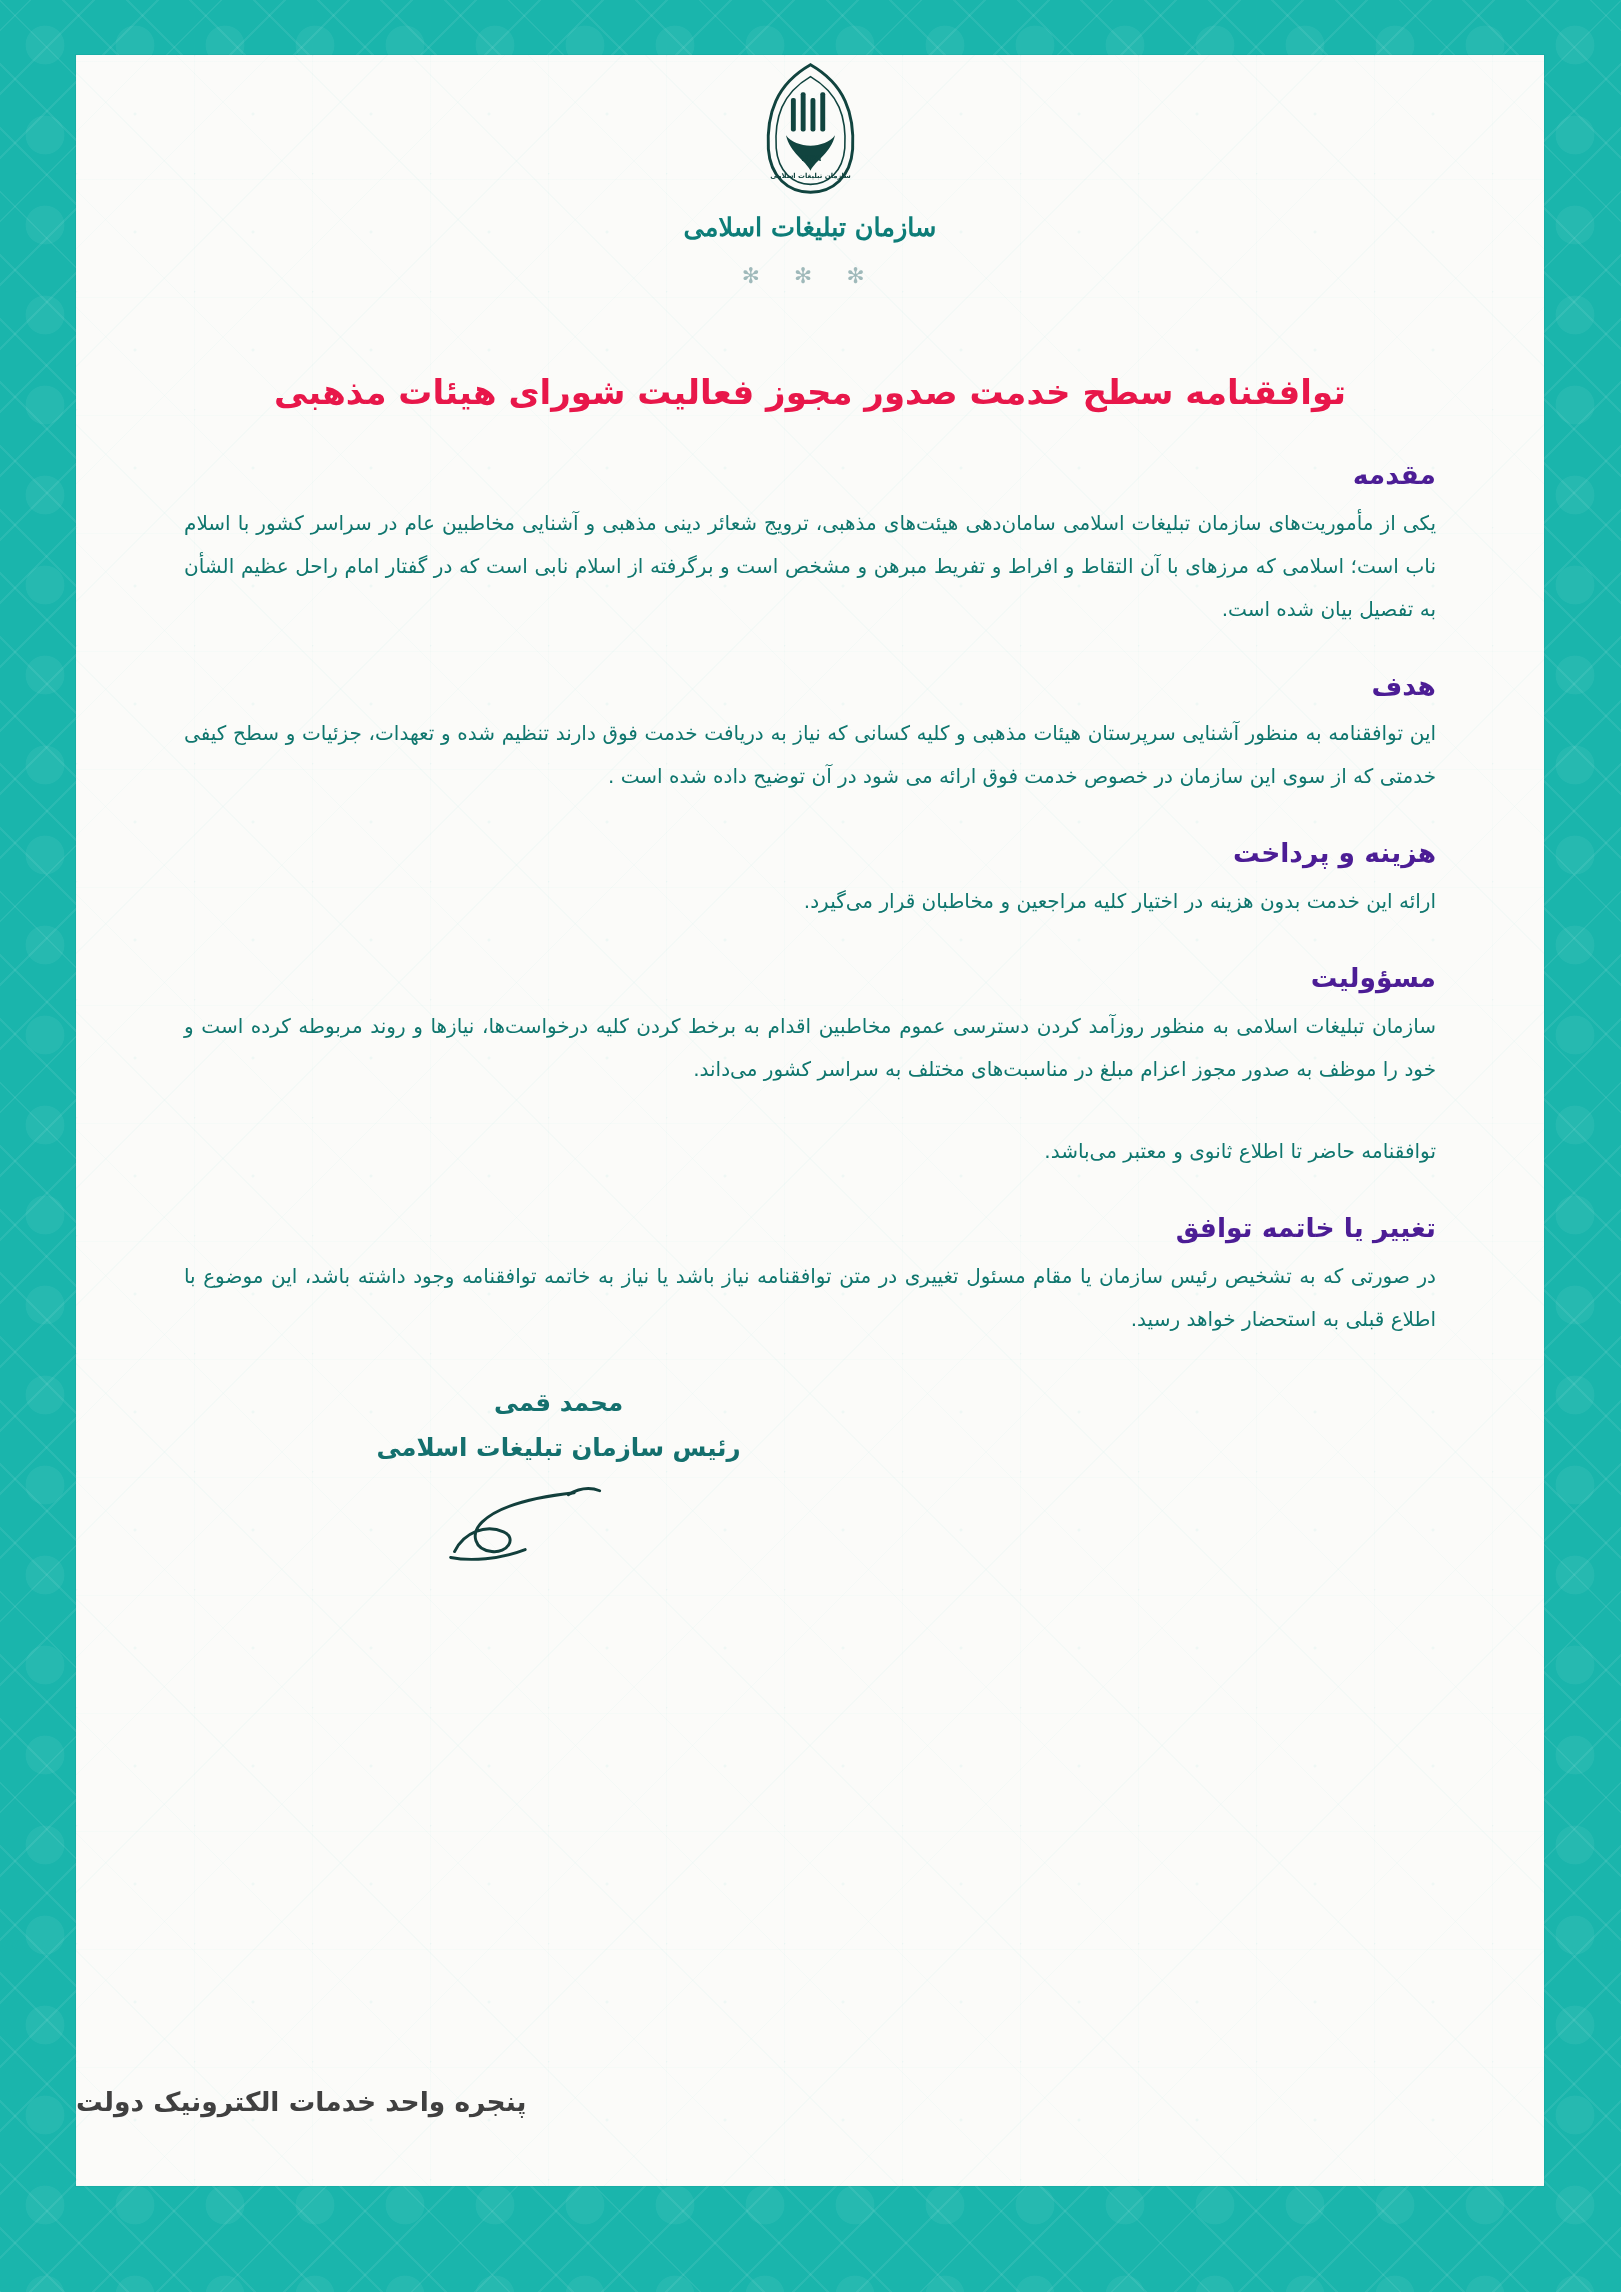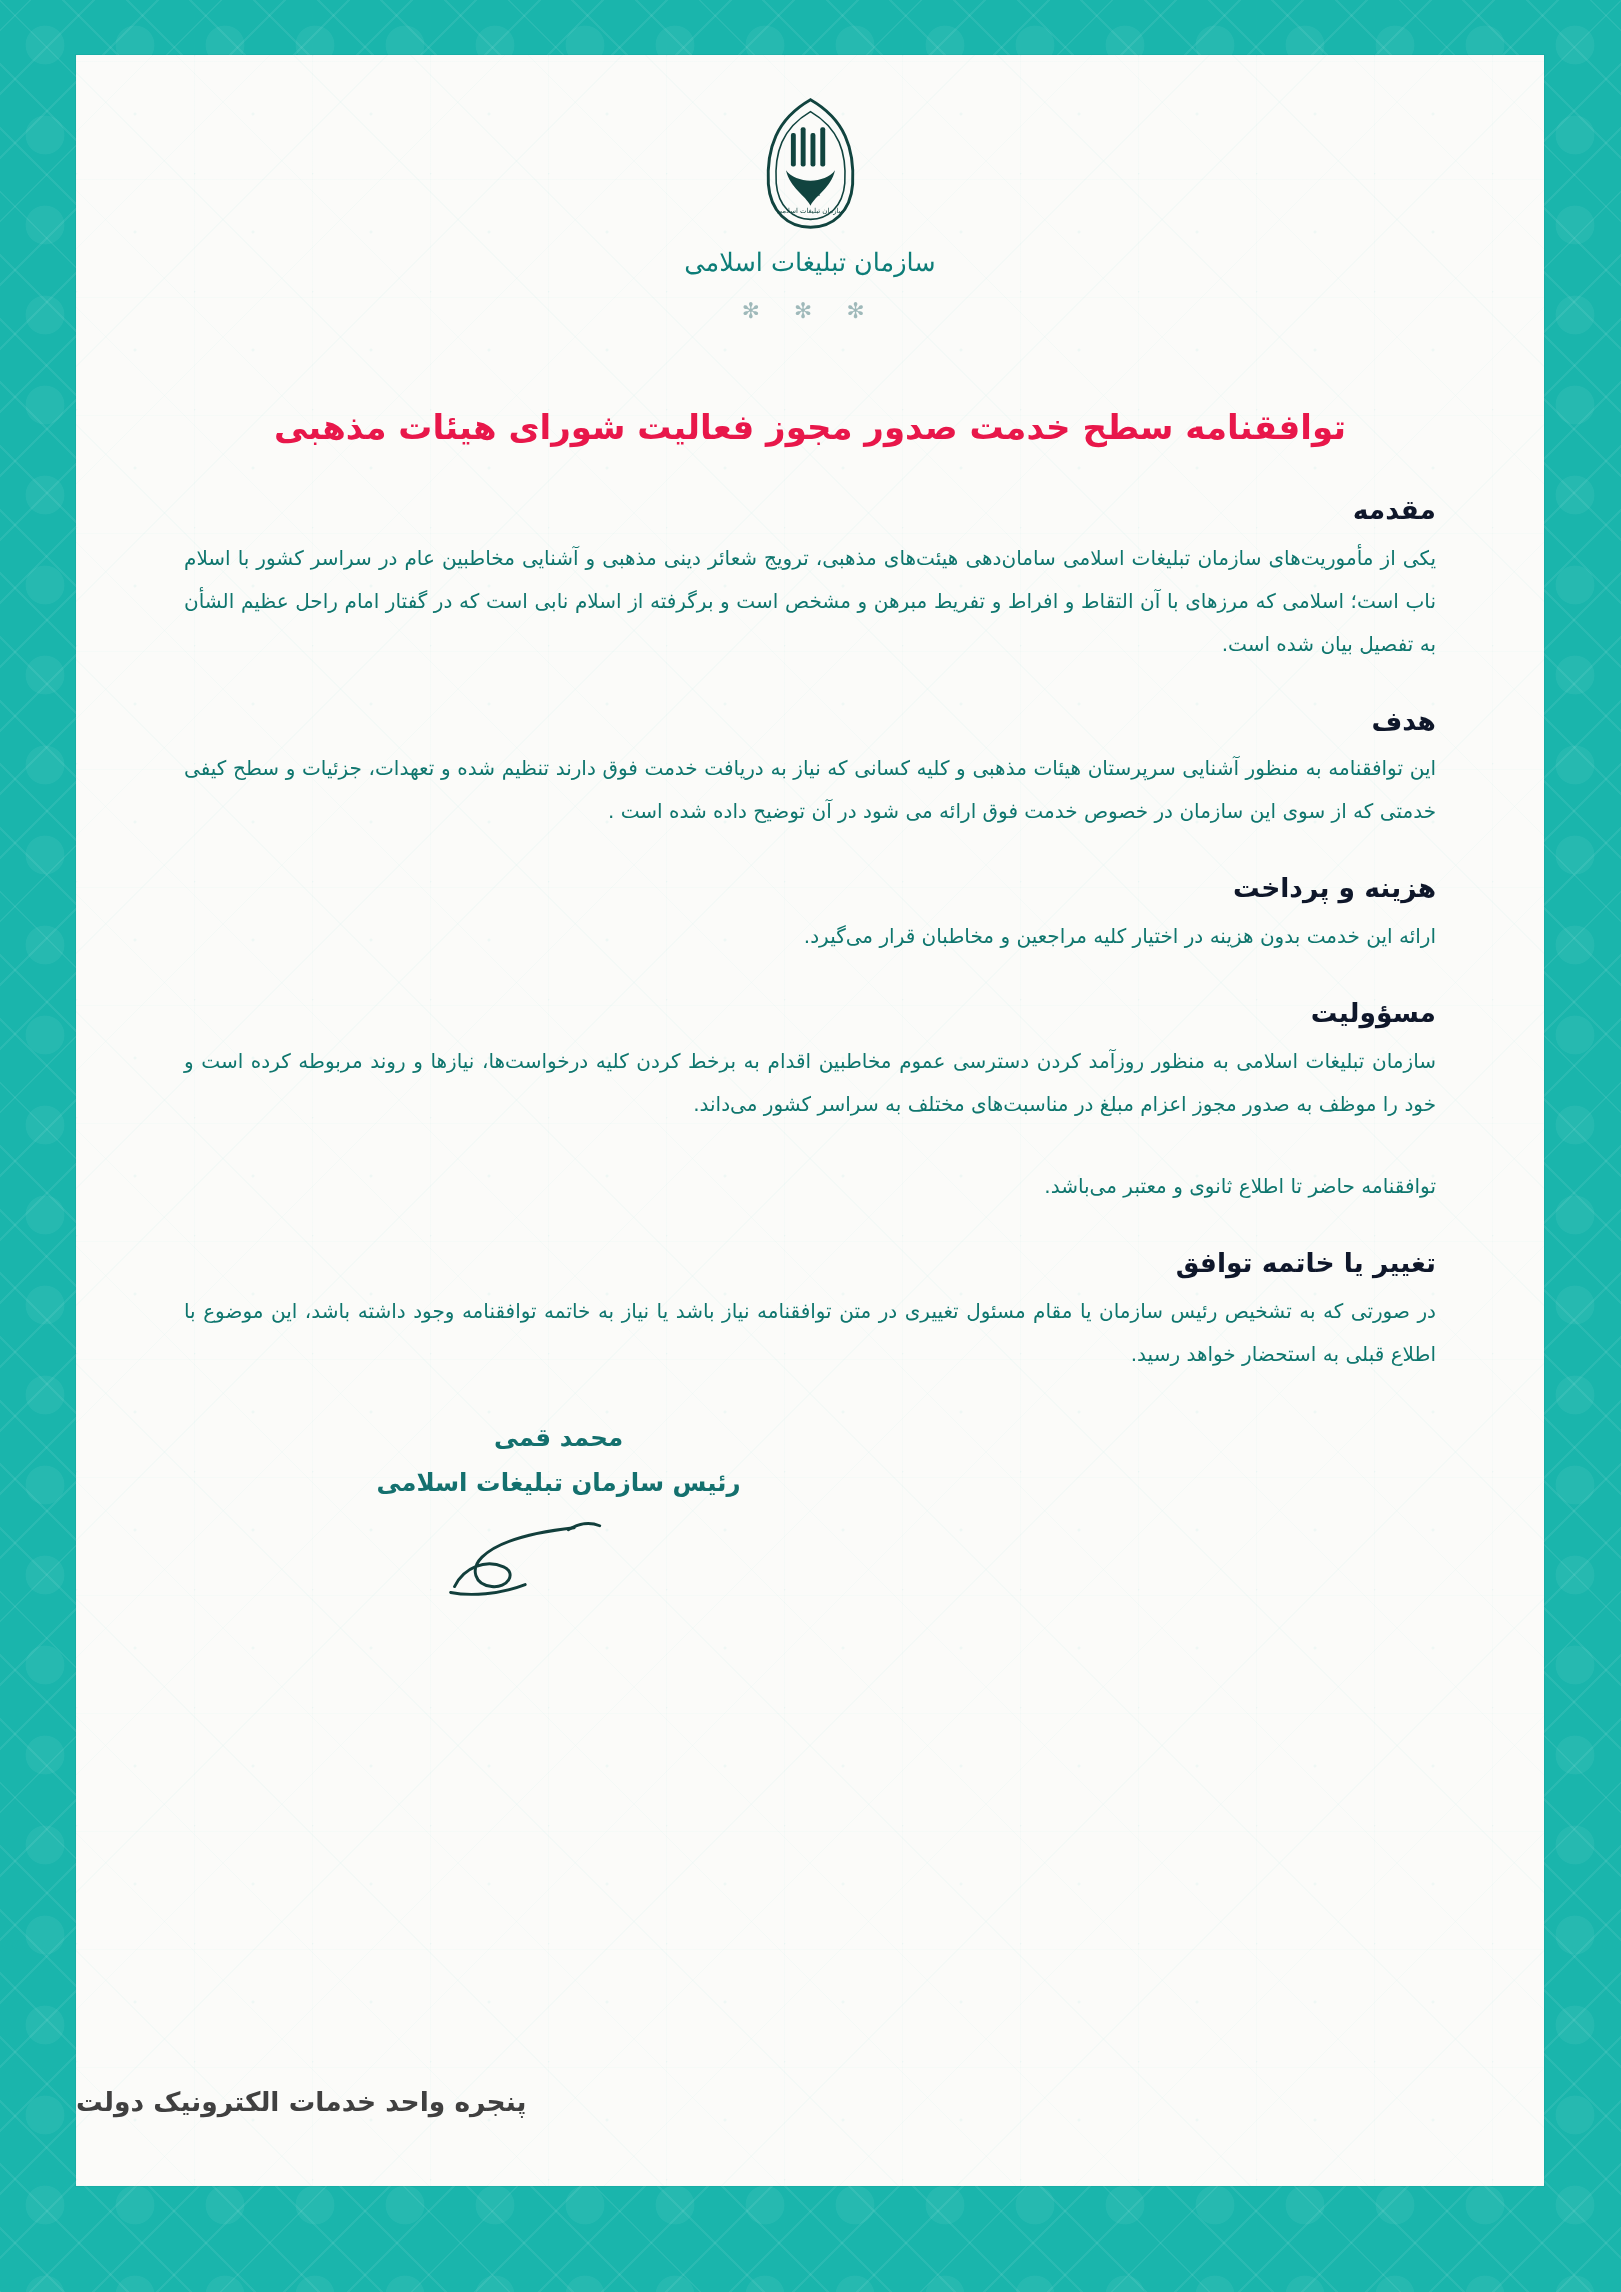--- a/index.html
+++ b/index.html
@@ -67,7 +67,7 @@
   
   .logo-wrap {
     text-align: center;
-    padding-top: 35px;
+    font-weight: bold;
   }
   .logo-emblem {
     display: inline-block;

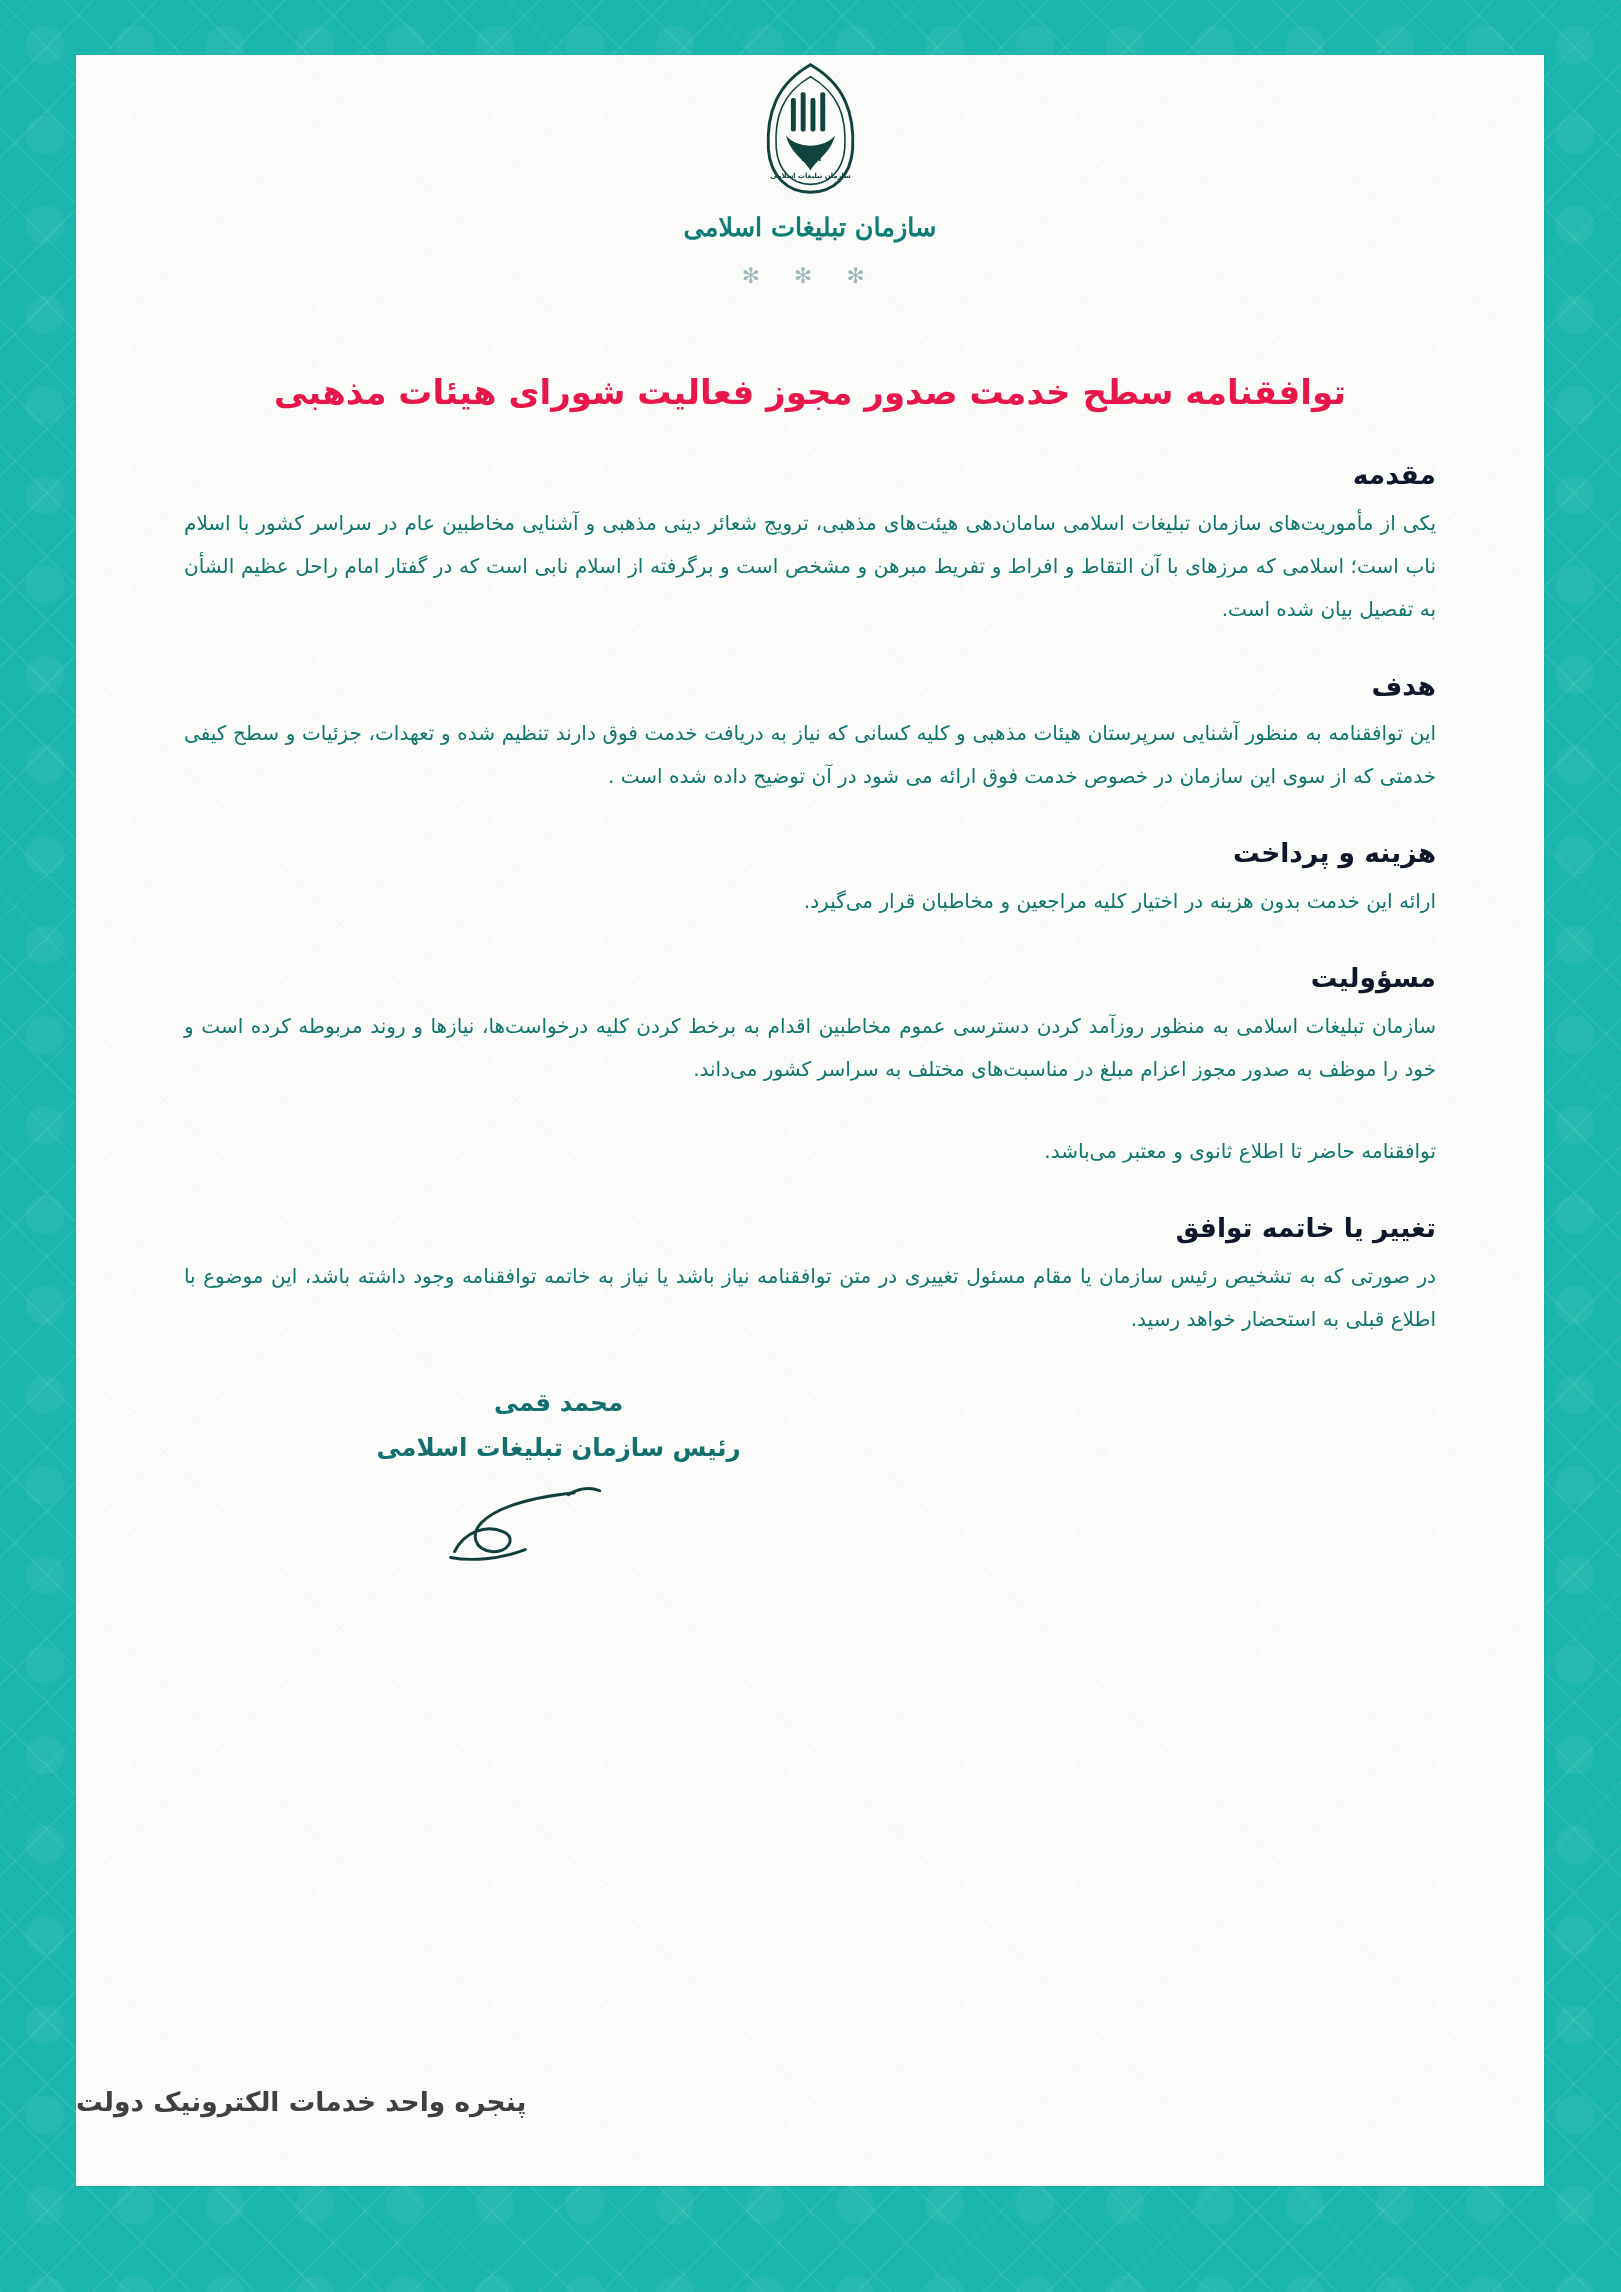--- a/index.html
+++ b/index.html
@@ -113,7 +113,7 @@
     margin-top: 39px;
   }
   .section-heading {
-    color: #0f172a;
+    color: #4c1d95;
     font-size: 26.5px;
     font-weight: bold;
     text-align: right;

